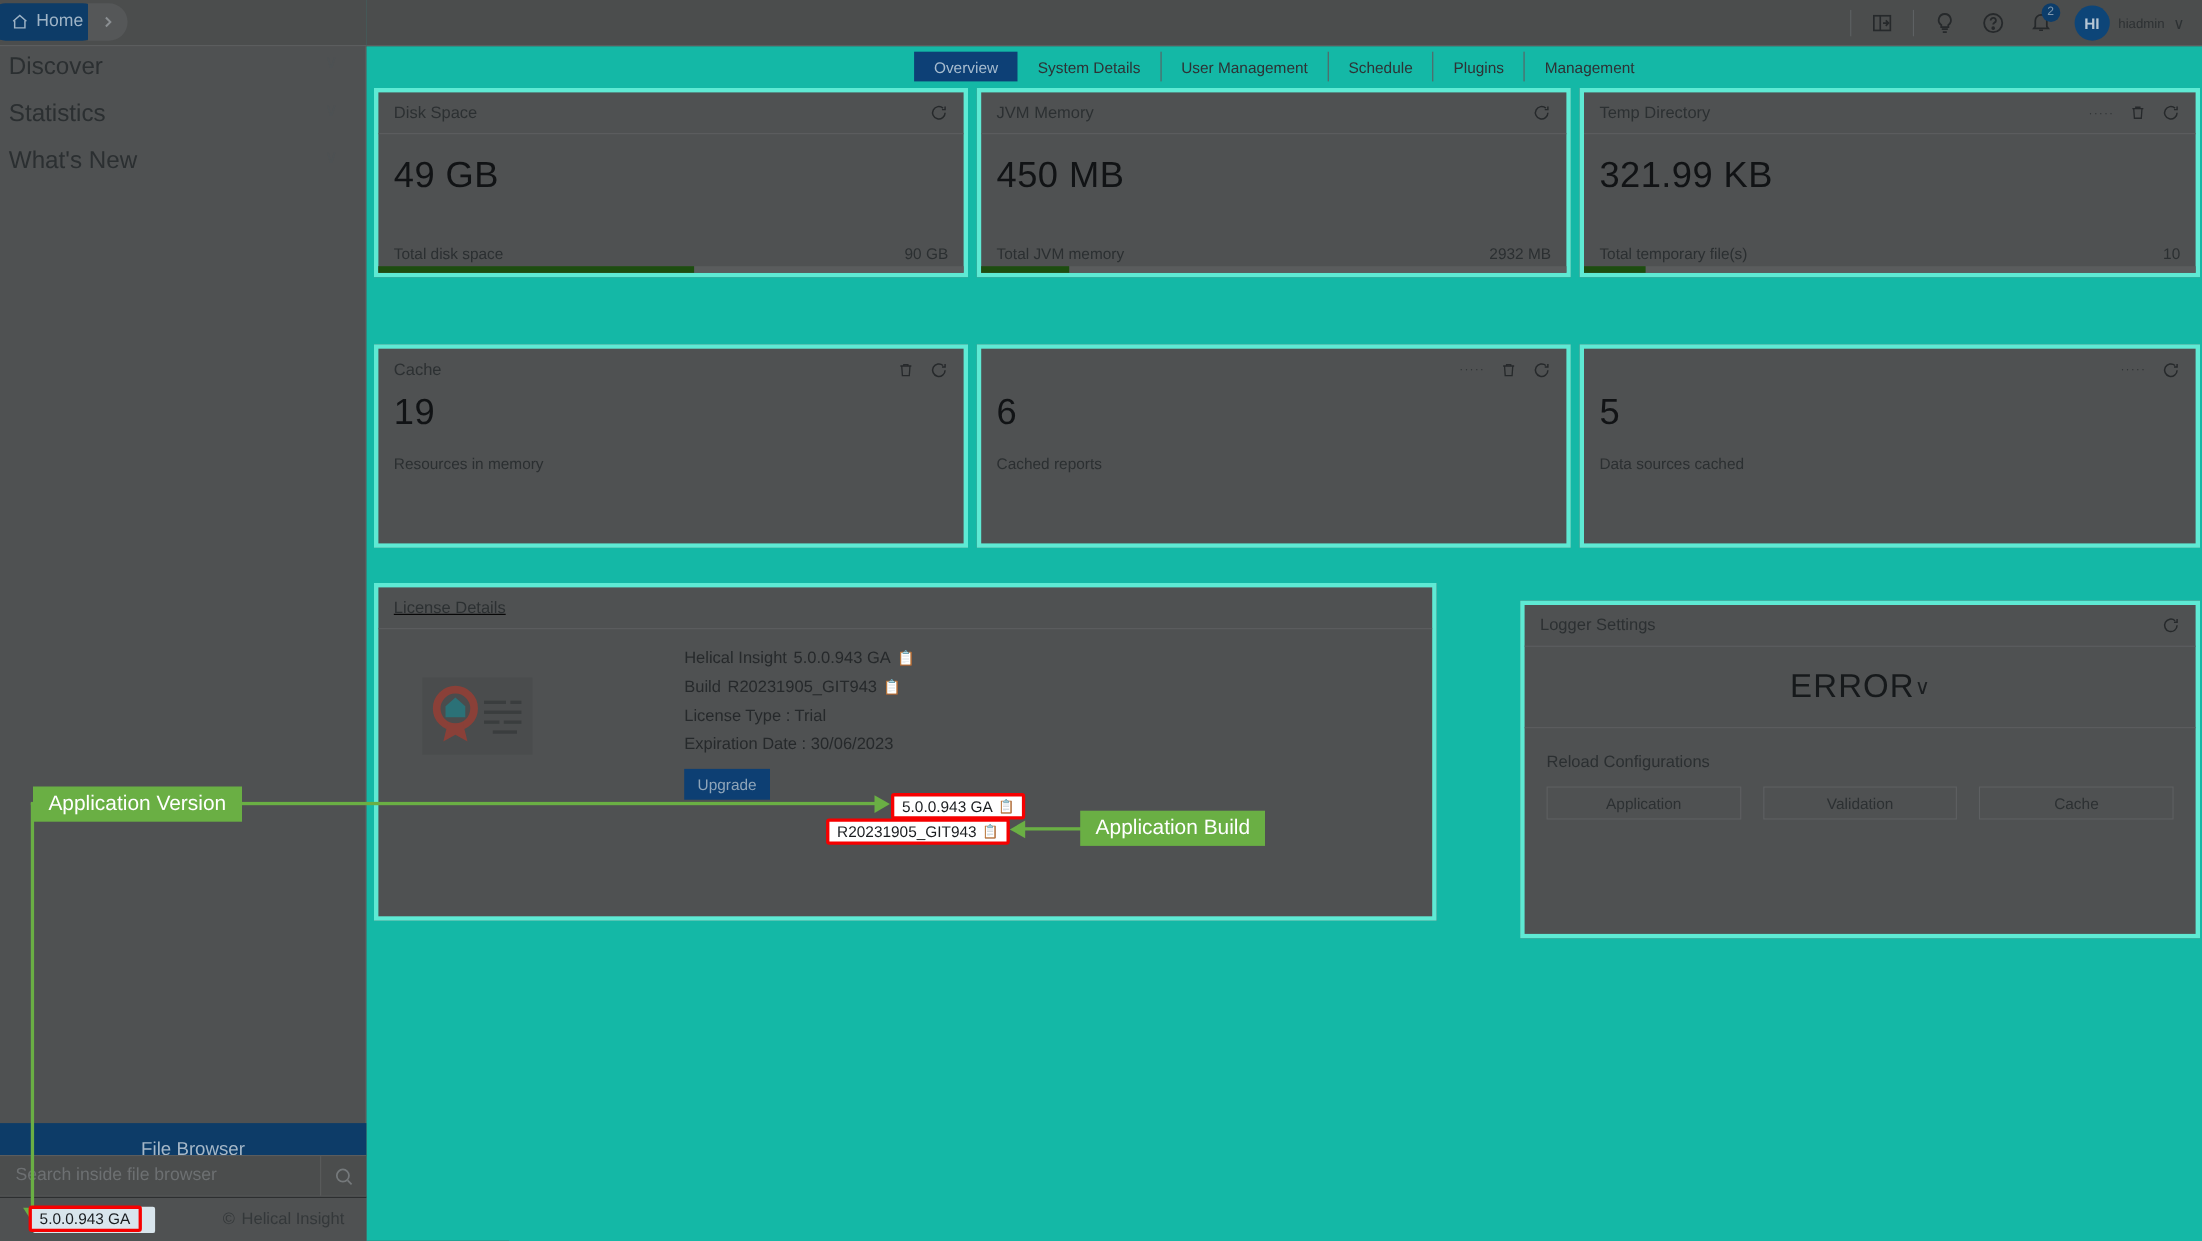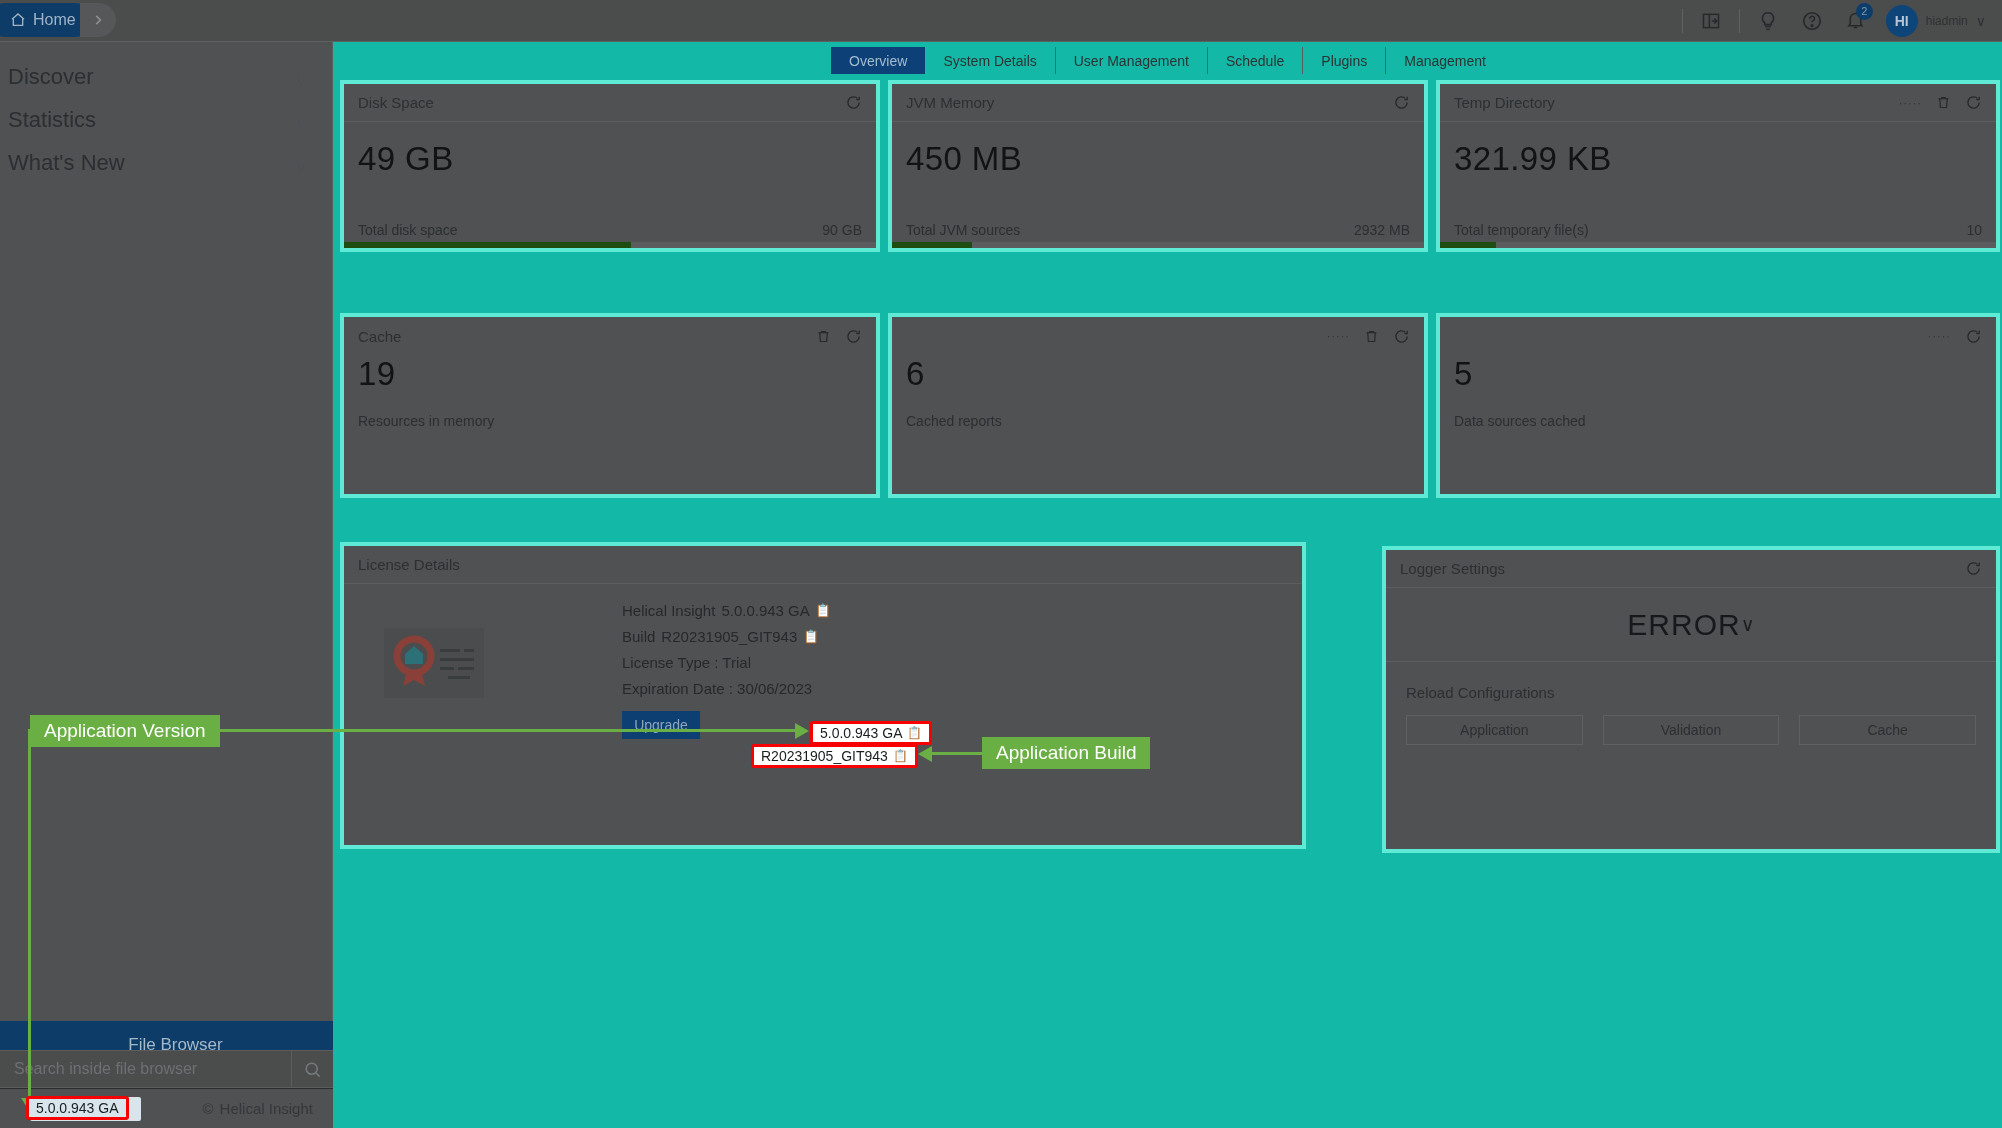--- a/index.html
+++ b/index.html
@@ -42,7 +42,7 @@
   }
   .nav-group {
     position: absolute; left: 0; width: 333px; height: 43px;
-    display: flex; align-items: flex-end; justify-content: space-between;
+    display: flex; align-items: flex-start; justify-content: space-between;
     padding: 0 26px 0 8px;
     color: #2b2f31; font-size: 22px;
   }

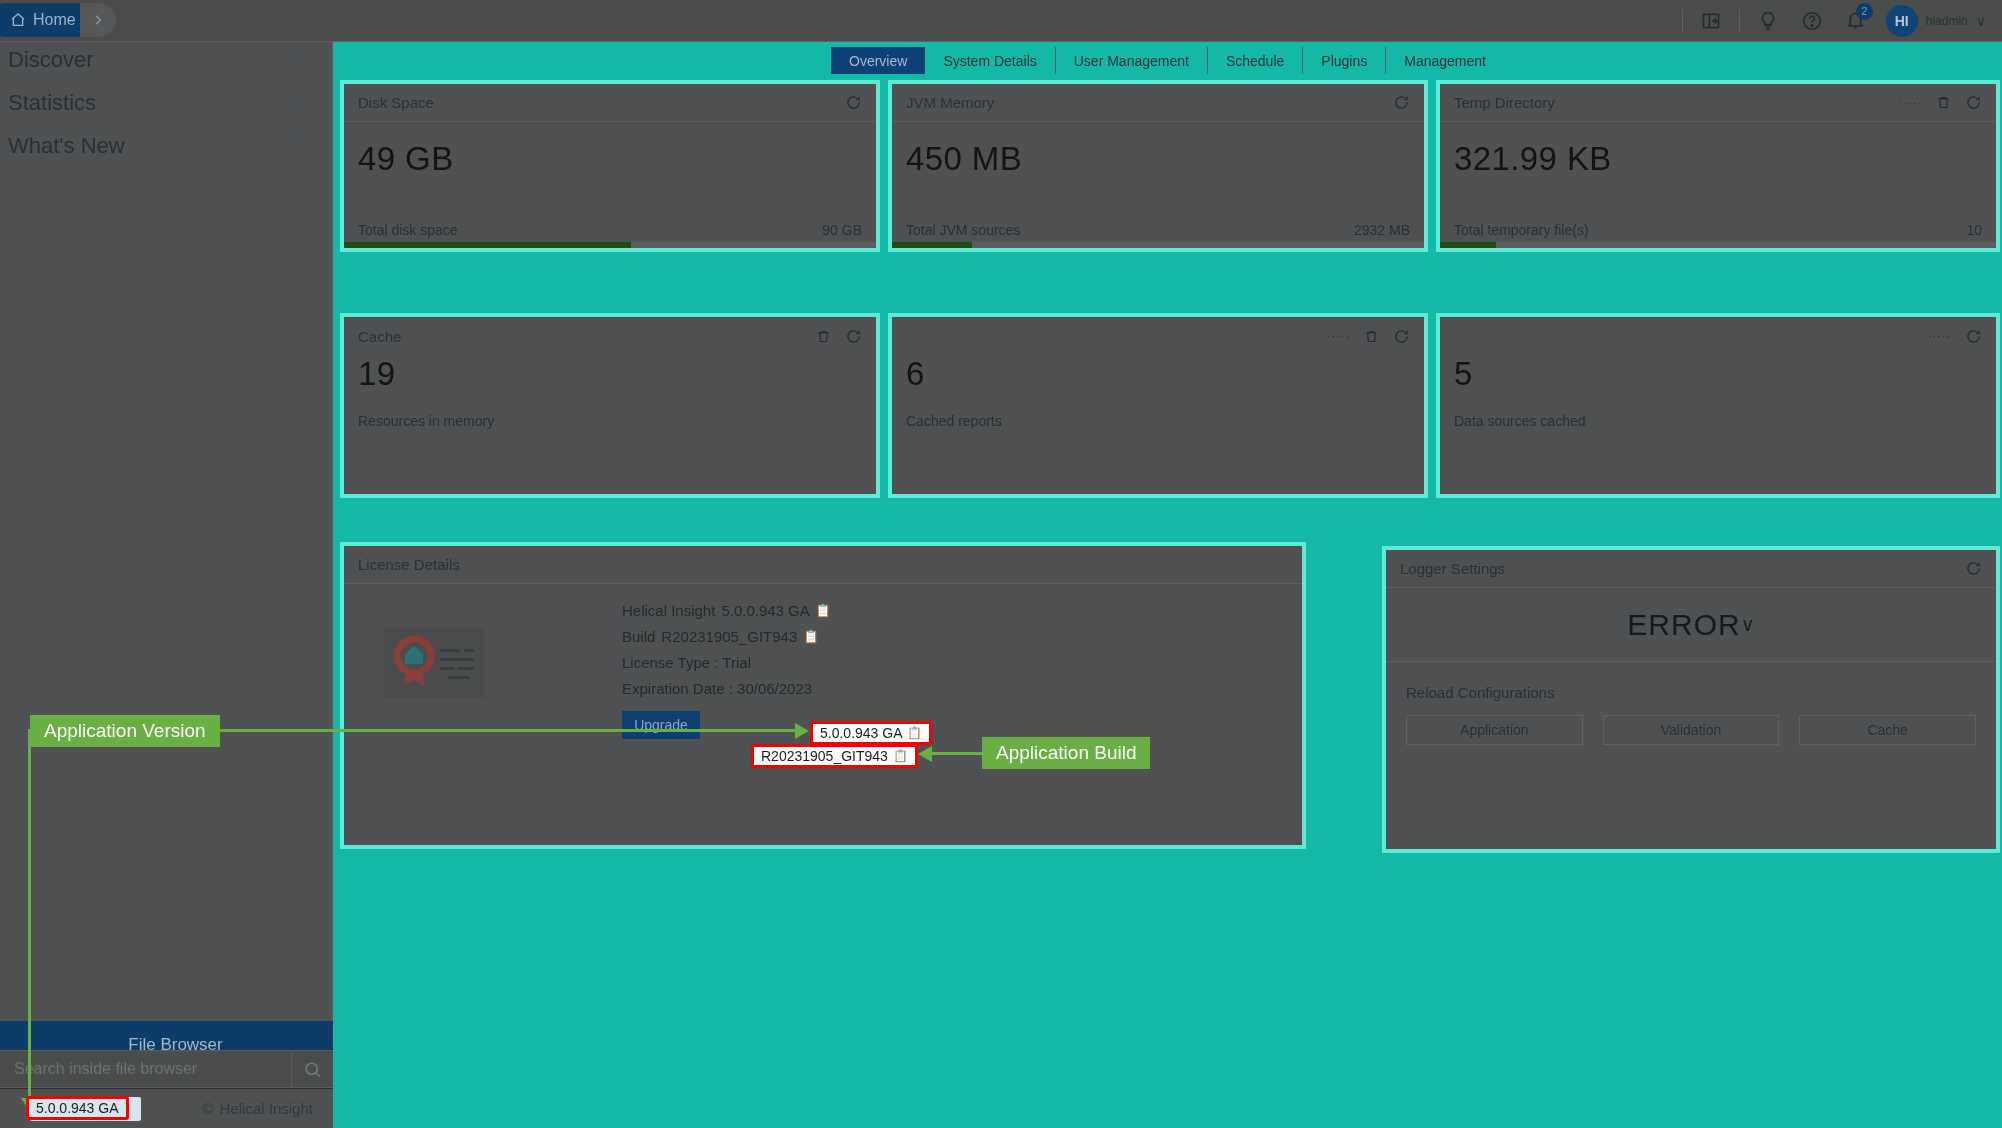--- a/index.html
+++ b/index.html
@@ -370,7 +370,7 @@
       </div>
       <div class="big-value">450 MB</div>
       <div class="metric-foot">
-        <span>Total JVM sources</span>
+        <span>Total JVM memory</span>
         <span>2932 MB</span>
       </div>
       <div class="bar-track">

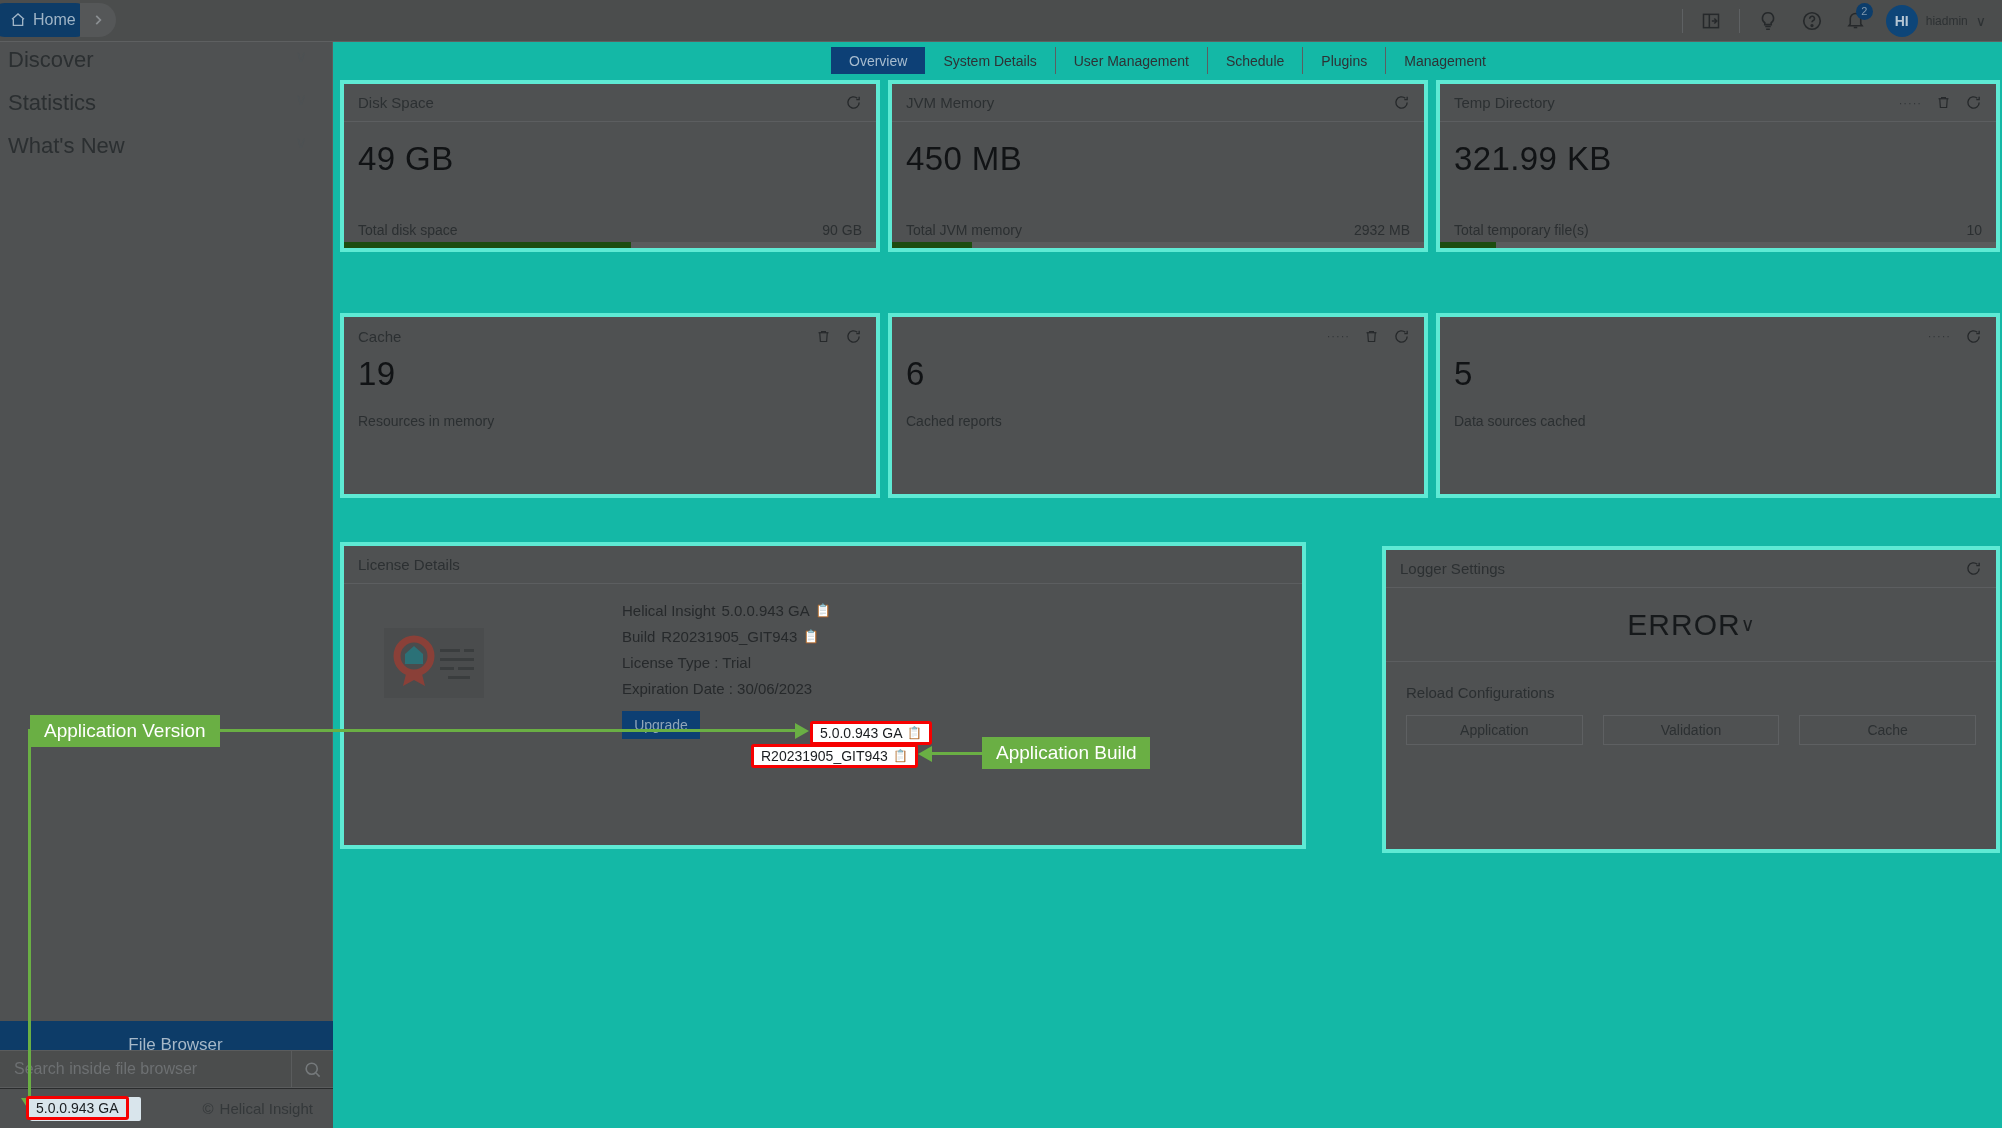--- a/index.html
+++ b/index.html
@@ -175,7 +175,7 @@
   .sub-label { font-size: 14px; color: #2b2f31; padding: 8px 14px 0 14px; margin-top: 12px; }
 
   
-  #license-card { left: 0; top: 462px; width: 966px; height: 307px; }
+  #license-card { left: 0; top: 450px; width: 966px; height: 307px; text-decoration: underline; }
   #license-body { display: flex; padding: 26px 0 0 0; position: relative; height: 268px; }
   #license-img {
     width: 100px; height: 70px; margin-left: 40px; margin-top: 18px;

